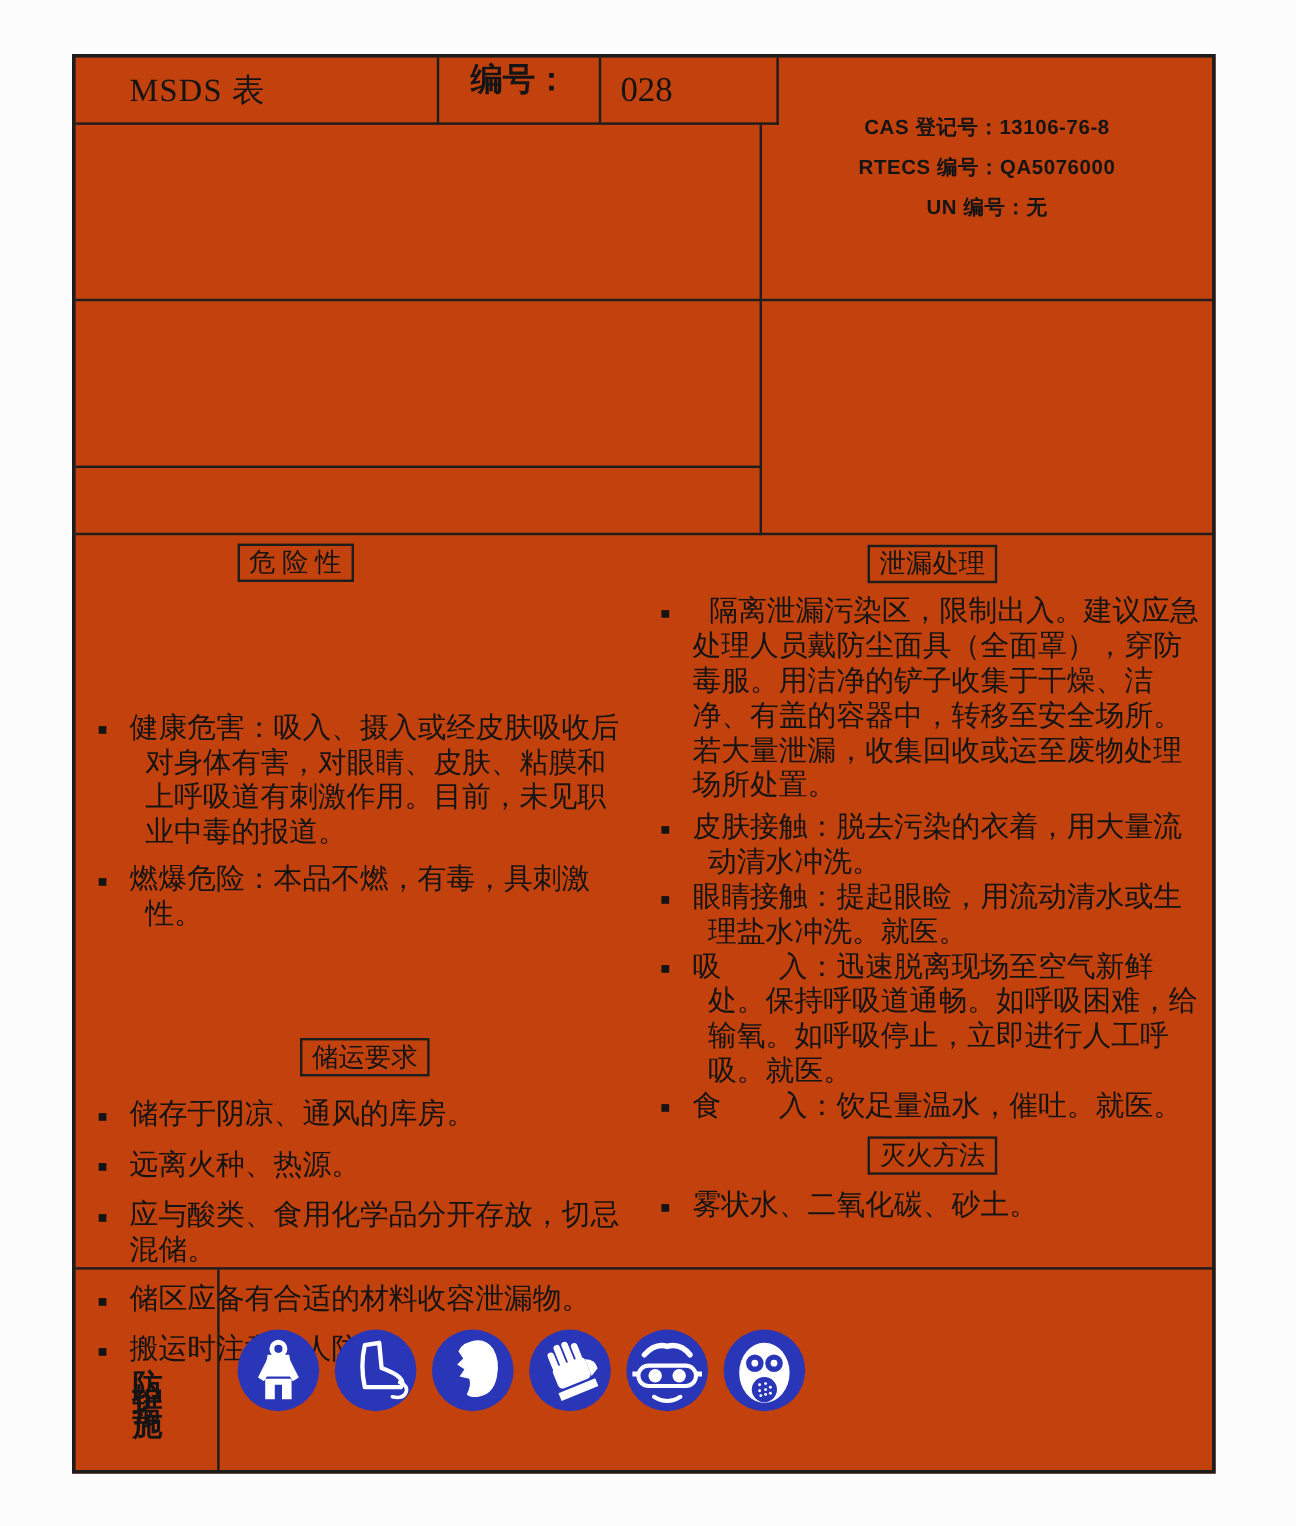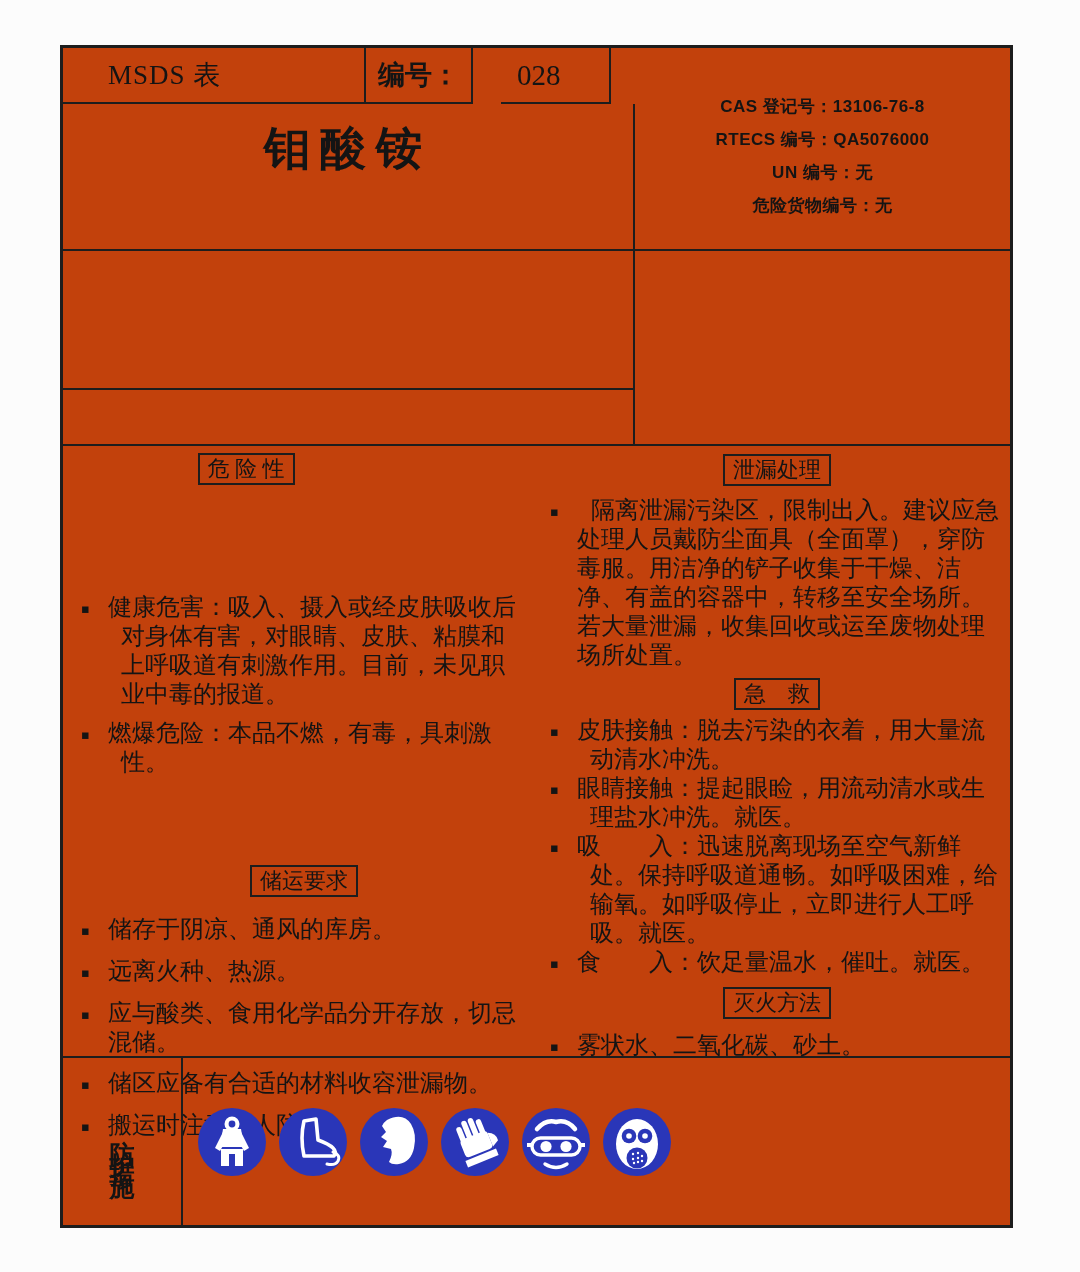--- a/index.html
+++ b/index.html
@@ -24,7 +24,7 @@
 
   
   .cell-msds { left:0; top:0; width:303px; height:56px; display:flex; align-items:center; padding-left:45px; font-size:27px; letter-spacing:1px; }
-  .cell-numlabel { left:303px; top:0; width:107px; height:56px; display:flex; align-items:center; justify-content:center; font-size:27px; font-weight:bold; }
+  .cell-numlabel { left:303px; top:0; width:135px; height:56px; display:flex; justify-content:center; font-size:27px; font-weight:bold; }
   .cell-numvalue { left:438px; top:0; width:110px; height:56px; display:flex; align-items:center; padding-left:16px; font-size:29px; }
   .cell-title { left:0; top:56px; width:572px; height:147px; text-align:center; }
   .chem-name { margin-top:14px; font-family:"Liberation Sans","DejaVu Sans",sans-serif; font-weight:bold; font-size:46px; letter-spacing:10px; }

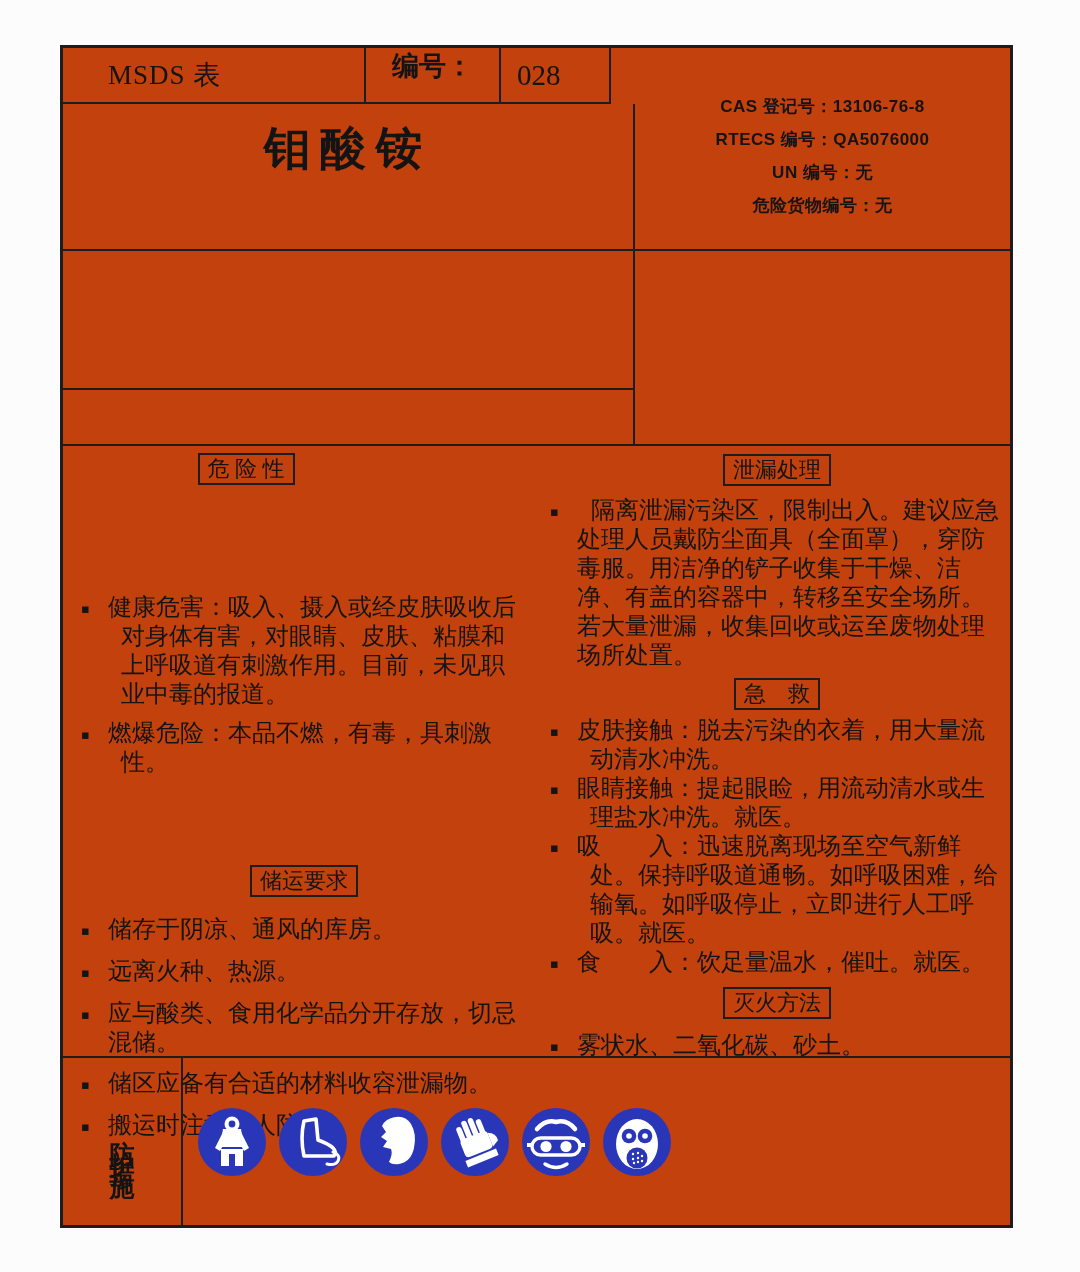--- a/index.html
+++ b/index.html
@@ -25,7 +25,7 @@
   
   .cell-msds { left:0; top:0; width:303px; height:56px; display:flex; align-items:center; padding-left:45px; font-size:27px; letter-spacing:1px; }
   .cell-numlabel { left:303px; top:0; width:135px; height:56px; display:flex; justify-content:center; font-size:27px; font-weight:bold; }
-  .cell-numvalue { left:438px; top:0; width:110px; height:56px; display:flex; align-items:center; padding-left:16px; font-size:29px; }
+  .cell-numvalue { left:438px; top:0; width:148px; height:56px; display:flex; align-items:center; padding-left:16px; font-size:29px; }
   .cell-title { left:0; top:56px; width:572px; height:147px; text-align:center; }
   .chem-name { margin-top:14px; font-family:"Liberation Sans","DejaVu Sans",sans-serif; font-weight:bold; font-size:46px; letter-spacing:10px; }
   .formula-line { margin-top:16px; font-size:25px; }

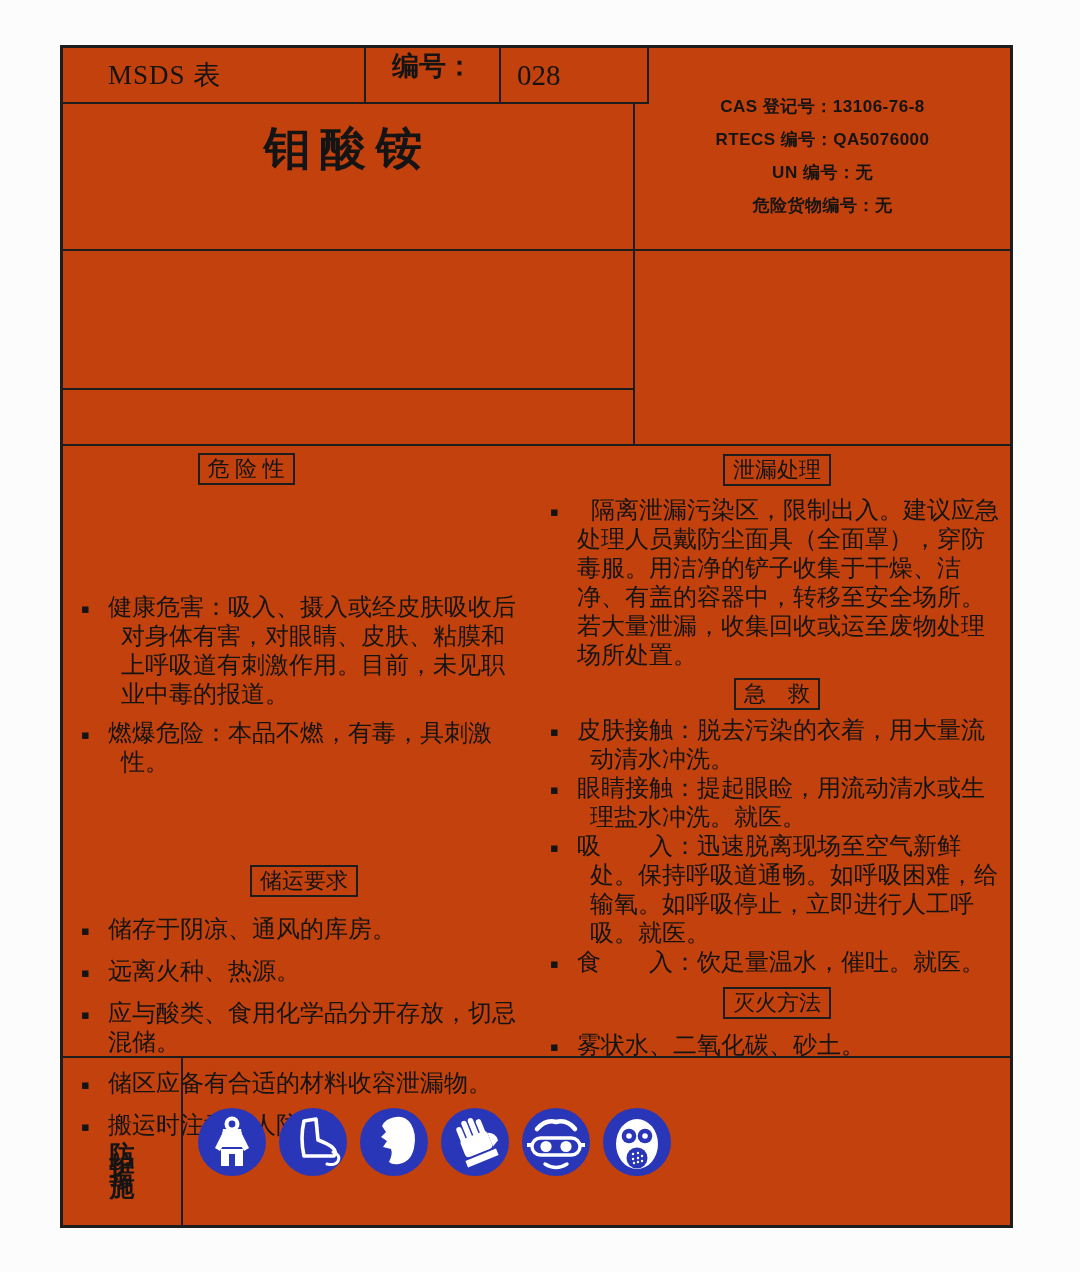--- a/index.html
+++ b/index.html
@@ -98,7 +98,6 @@
   </div>
 
   <div class="cell cell-title br bb">
-    <div class="chem-name">钼酸铵</div>
   </div>
 
   <div class="cell cell-registry bb">

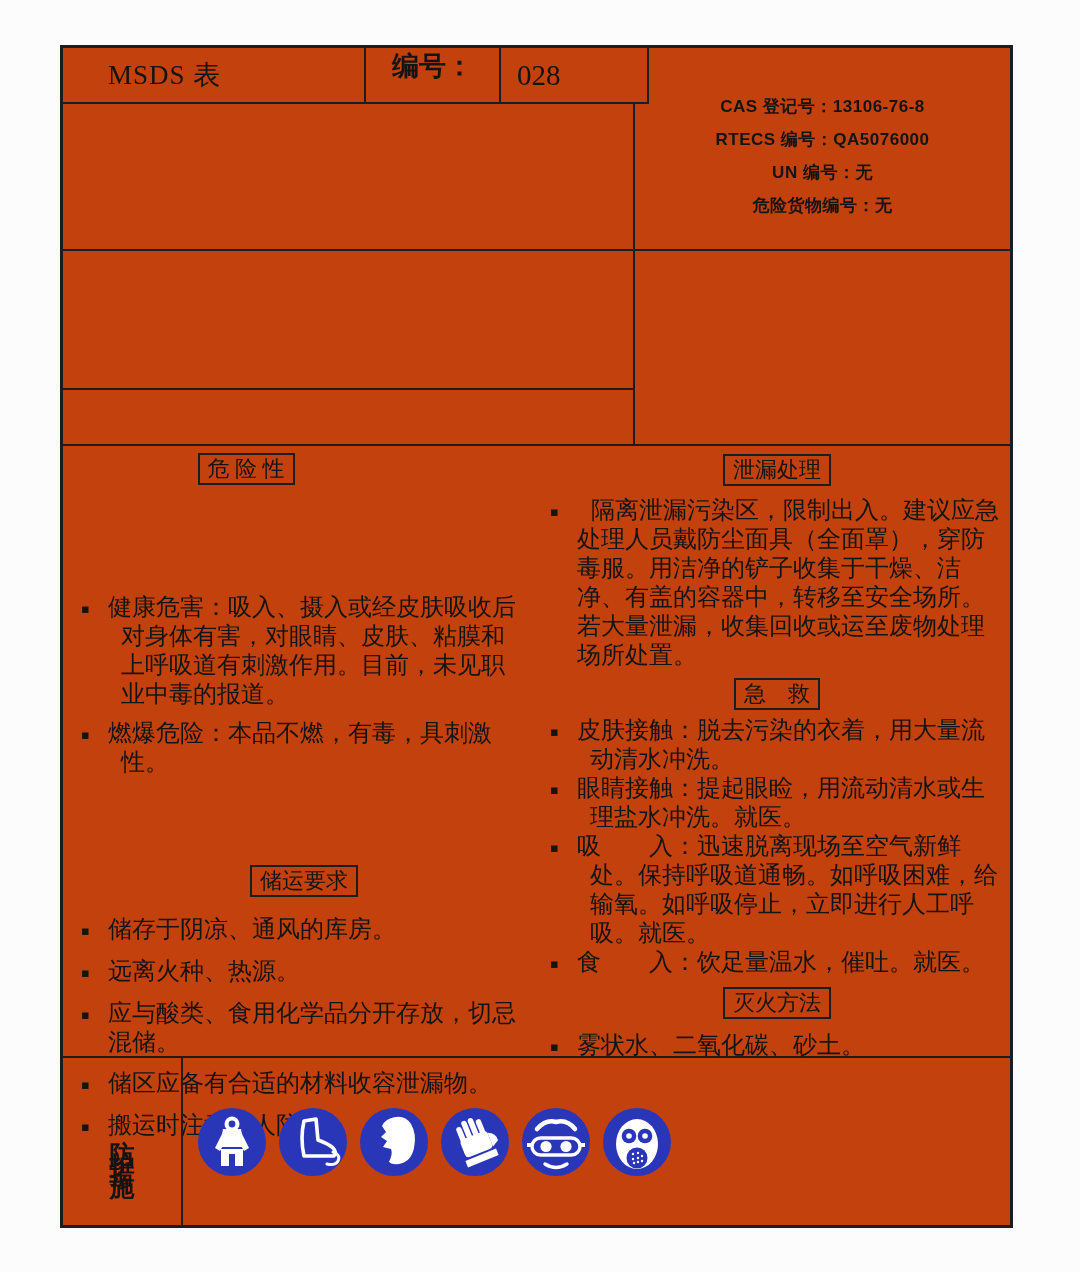--- a/index.html
+++ b/index.html
@@ -104,7 +104,6 @@
     <div class="registry-line">CAS 登记号：13106-76-8</div>
     <div class="registry-line">RTECS 编号：QA5076000</div>
     <div class="registry-line">UN 编号：无</div>
-    <div class="registry-line">危险货物编号：无</div>
   </div>
 
   <div class="cell cell-empty-a br bb"></div>

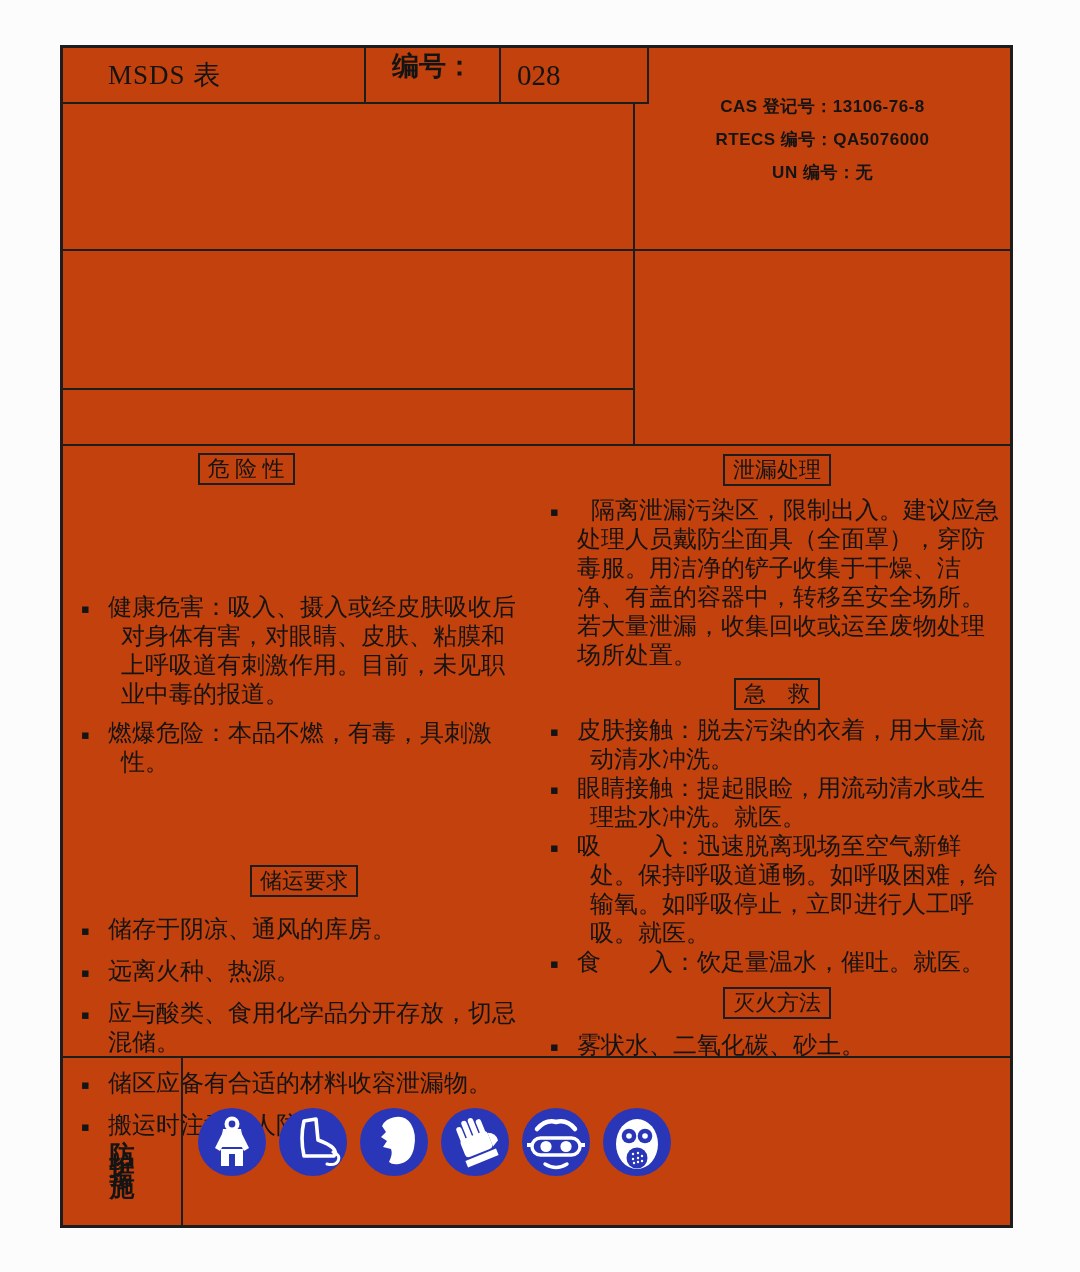--- a/index.html
+++ b/index.html
@@ -165,9 +165,6 @@
         </div>
       </div>
 
-      <div class="hdr-wrap hdr-firstaid">
-        <span class="sec-hdr">急　救</span>
-      </div>
       <div class="blist fa-list">
         <div class="bitem">
           <span class="bmark">▪</span>

